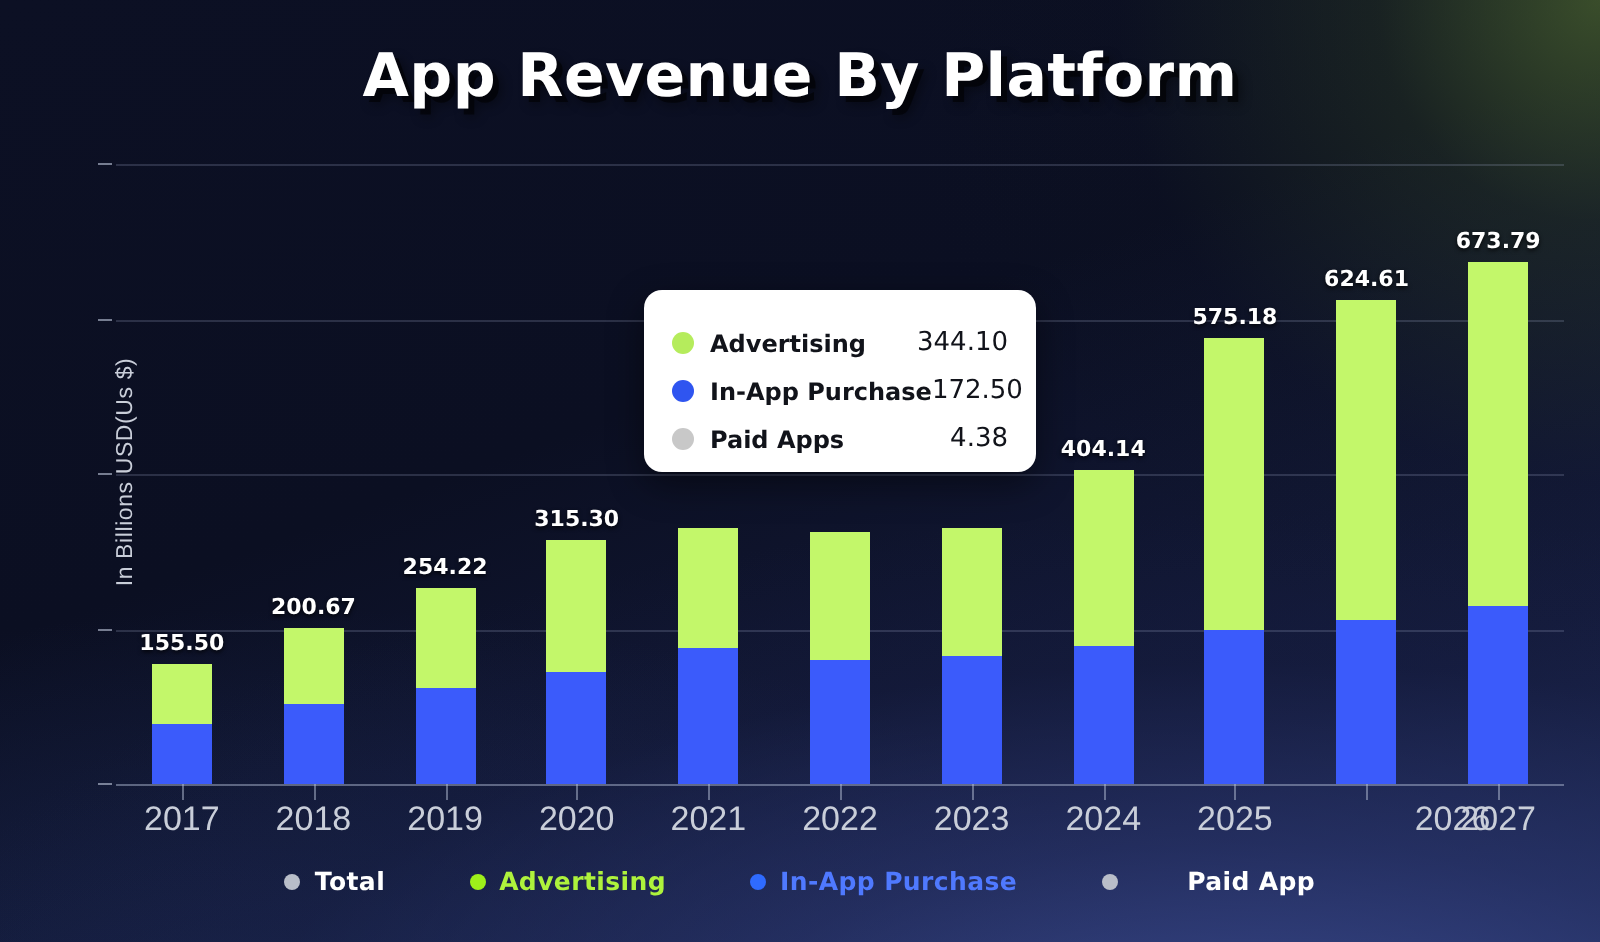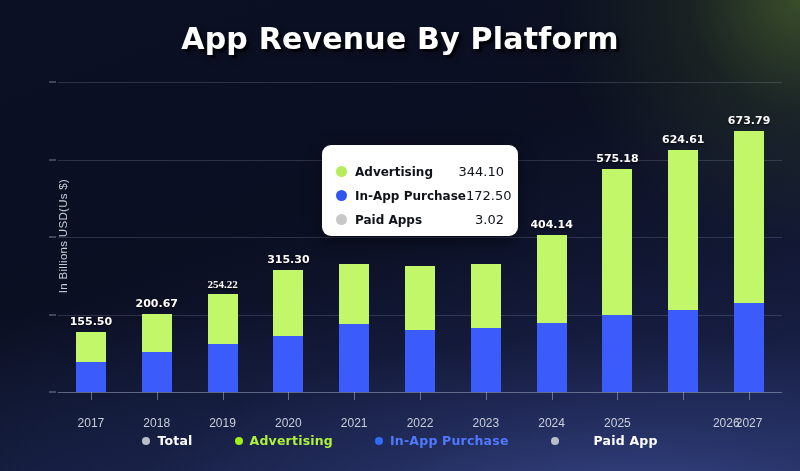--- a/index.html
+++ b/index.html
@@ -293,7 +293,7 @@
         <div class="tt-row">
           <span class="tt-dot" style="background: rgb(200, 200, 200);"></span>
           <span class="tt-name">Paid Apps</span>
-          <span class="tt-val">3.02</span>
+          <span class="tt-val">4.38</span>
         </div>
       </div>
   </div>

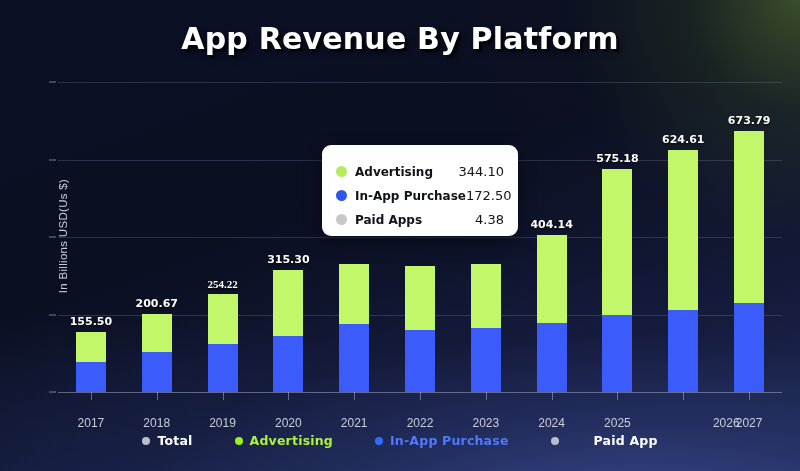--- a/index.html
+++ b/index.html
@@ -193,7 +193,7 @@
       <div class="bar-group" style="left: 149.545px; width: 30px; height: 98.5102px;">
         <div class="seg seg-iap" style="bottom: 0px; height: 48.4375px; background: rgb(59, 91, 251);"></div>
         <div class="seg seg-adv" style="bottom: 48.4375px; height: 50.0727px; background: rgb(195, 247, 106);"></div>
-        <div class="bar-value" style="bottom: 102.51px; font-family: Liberation Serif, serif;">254.22</div>
+        <div class="bar-value" style="bottom: 102.51px;">254.22</div>
       </div>
       <div class="bar-group" style="left: 215.364px; width: 30px; height: 122.179px; text-decoration: underline;">
         <div class="seg seg-iap" style="bottom: 0px; height: 56.1875px; background: rgb(59, 91, 251);"></div>

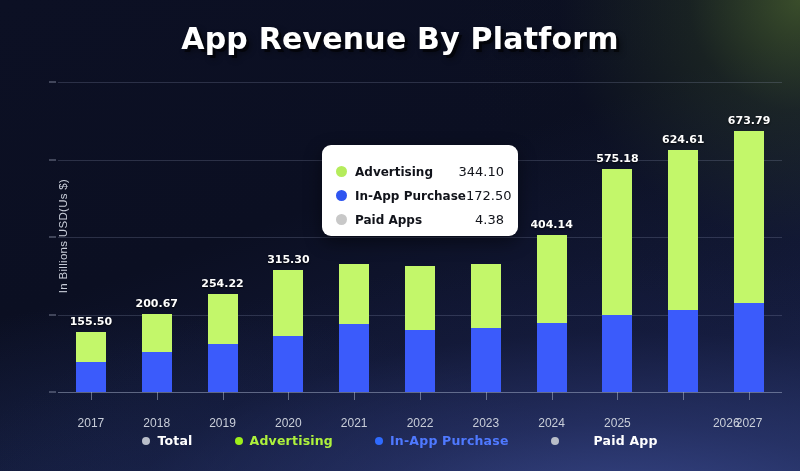--- a/index.html
+++ b/index.html
@@ -93,8 +93,8 @@
   }
   .xtick-label {
     position:absolute;
-    top:24px;
-    font-size:12px;
+    top:8px;
+    font-size:17px;
     color:#c9ced9;
     transform:translateX(-50%);
     white-space:nowrap;

